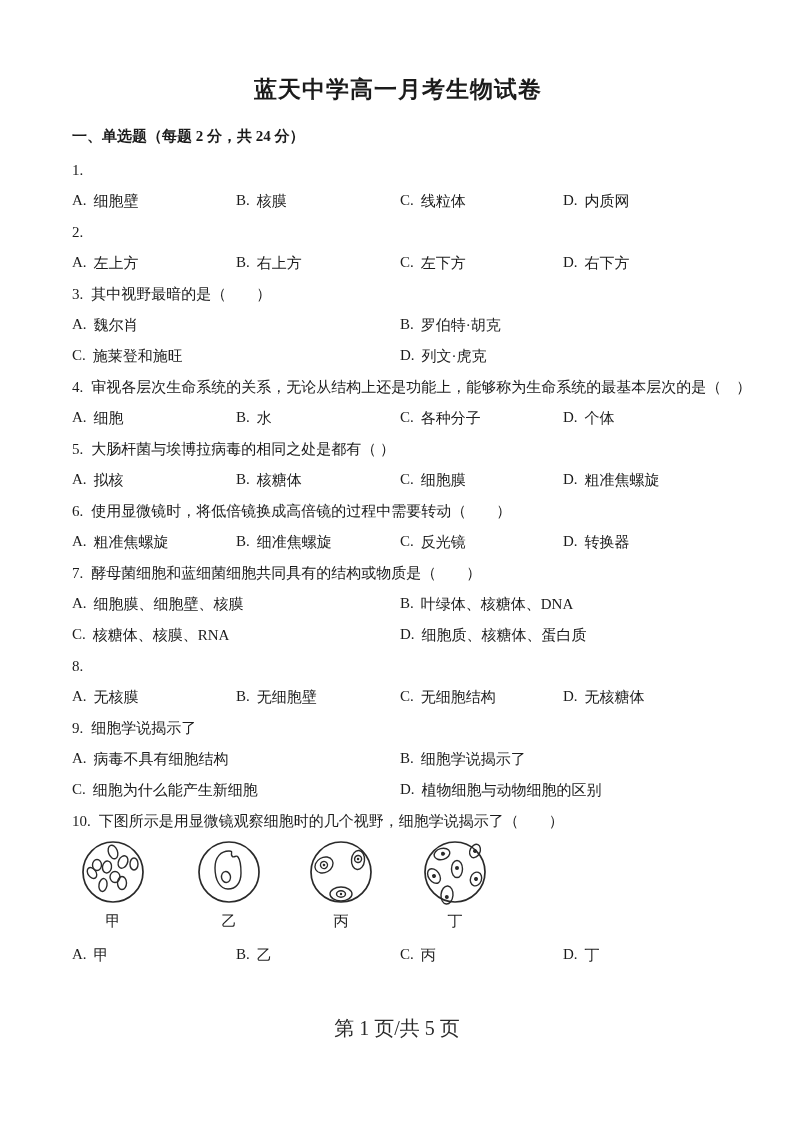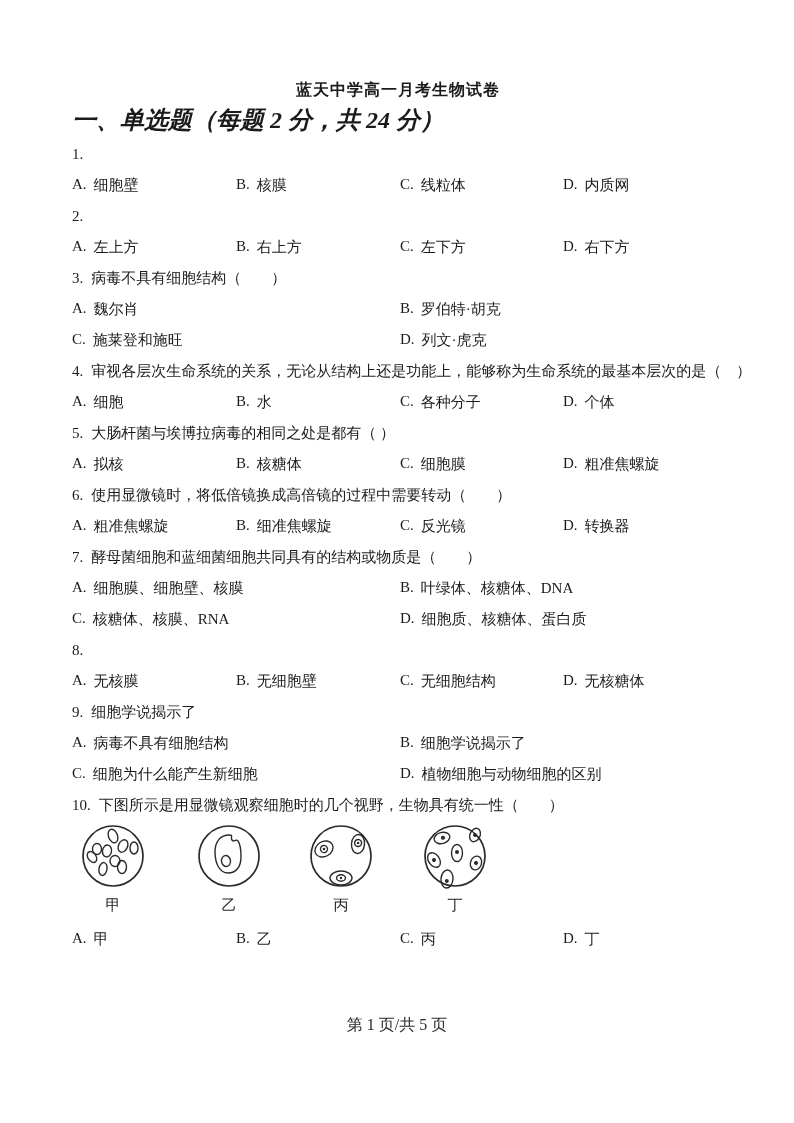--- a/index.html
+++ b/index.html
@@ -11,7 +11,7 @@
   .content { position:absolute; left:72px; right:70px; top:0; }
   .title {
     margin-top:74px; height:32px; text-align:center;
-    font-size:16px; font-weight:700; line-height:32px;
+    font-size:23px; font-weight:700; line-height:32px;
     letter-spacing:1px;
   }
   .section-heading {

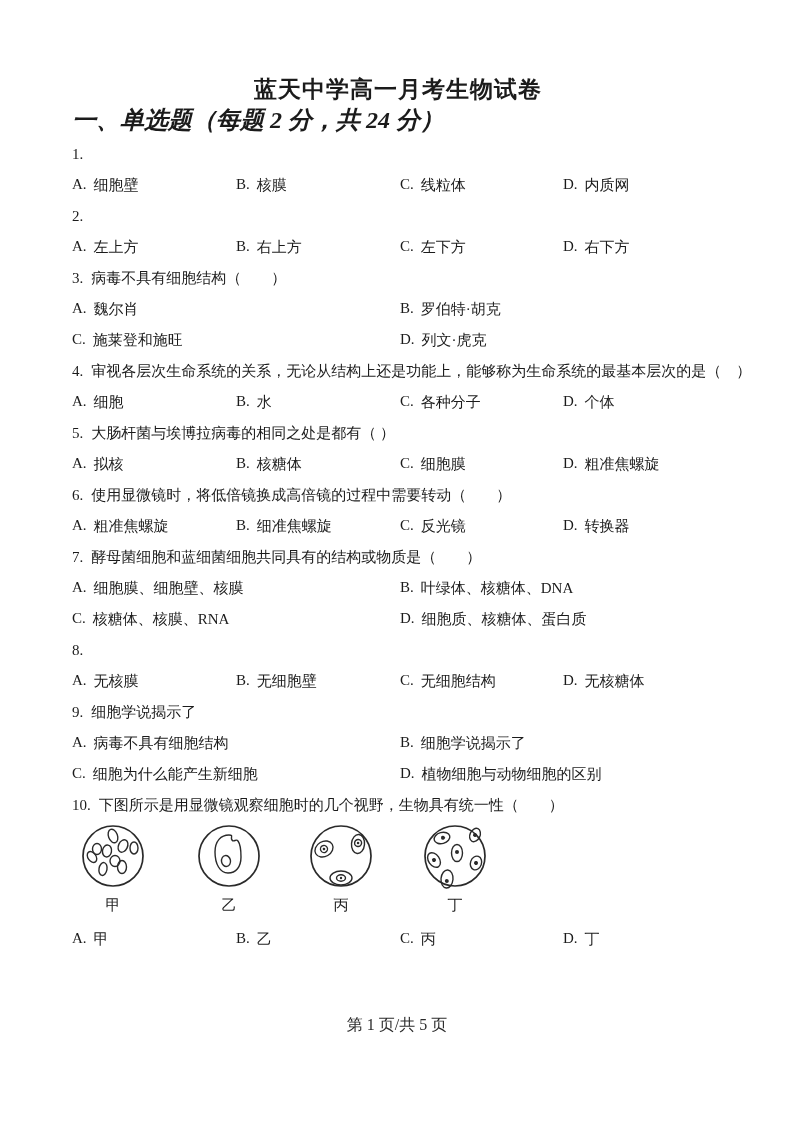--- a/index.html
+++ b/index.html
@@ -15,9 +15,8 @@
     letter-spacing:1px;
   }
   .section-heading {
-    height:28px; font-size:24px; font-weight:700; line-height:28px;
+    margin-top:16px; height:28px; font-size:15px; font-weight:700; line-height:28px;
     white-space:nowrap;
-    font-style:italic;
   }
   .qlist { margin-top:5px; }
   .line { height:31px; display:flex; align-items:center; font-size:15px; }

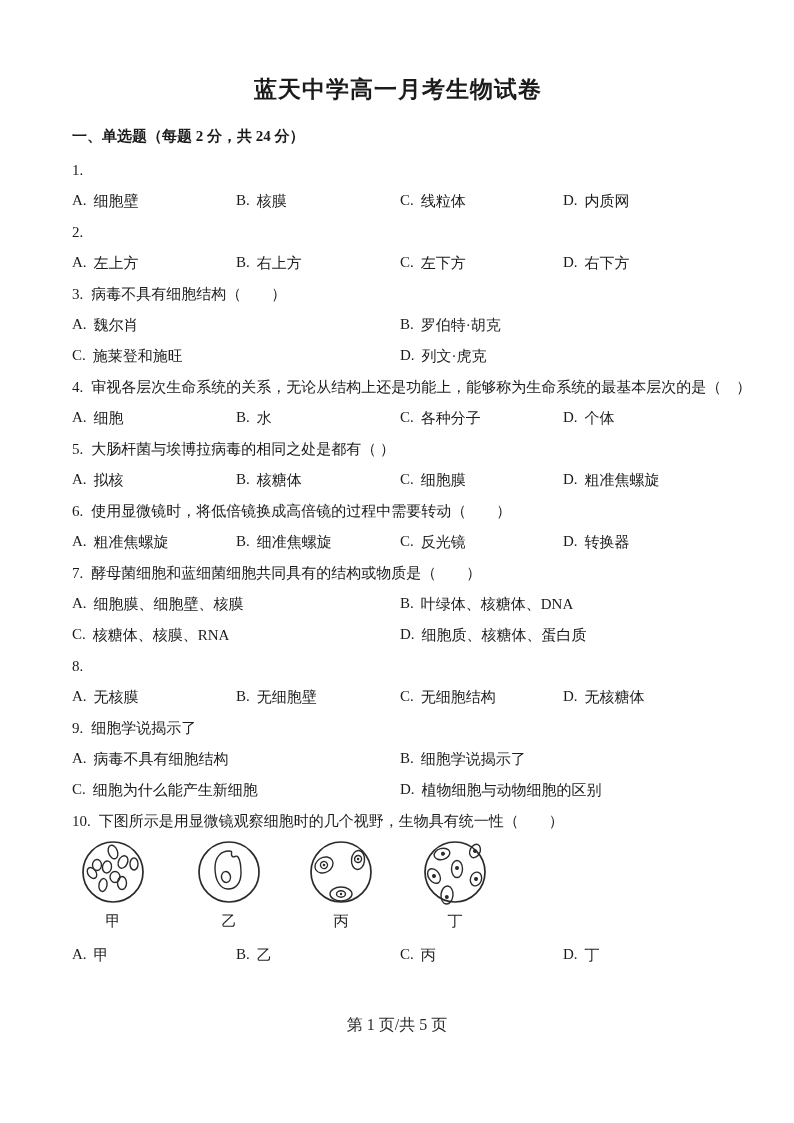--- a/index.html
+++ b/index.html
@@ -92,7 +92,7 @@
 
       <div class="line stem">
         <span class="q-num">3.</span>
-        <span class="q-text">病毒不具有细胞结构（　　）</span>
+        <span class="q-text">其中视野最暗的是（　　）</span>
       </div>
       <div class="opts2">
         <span class="opt">

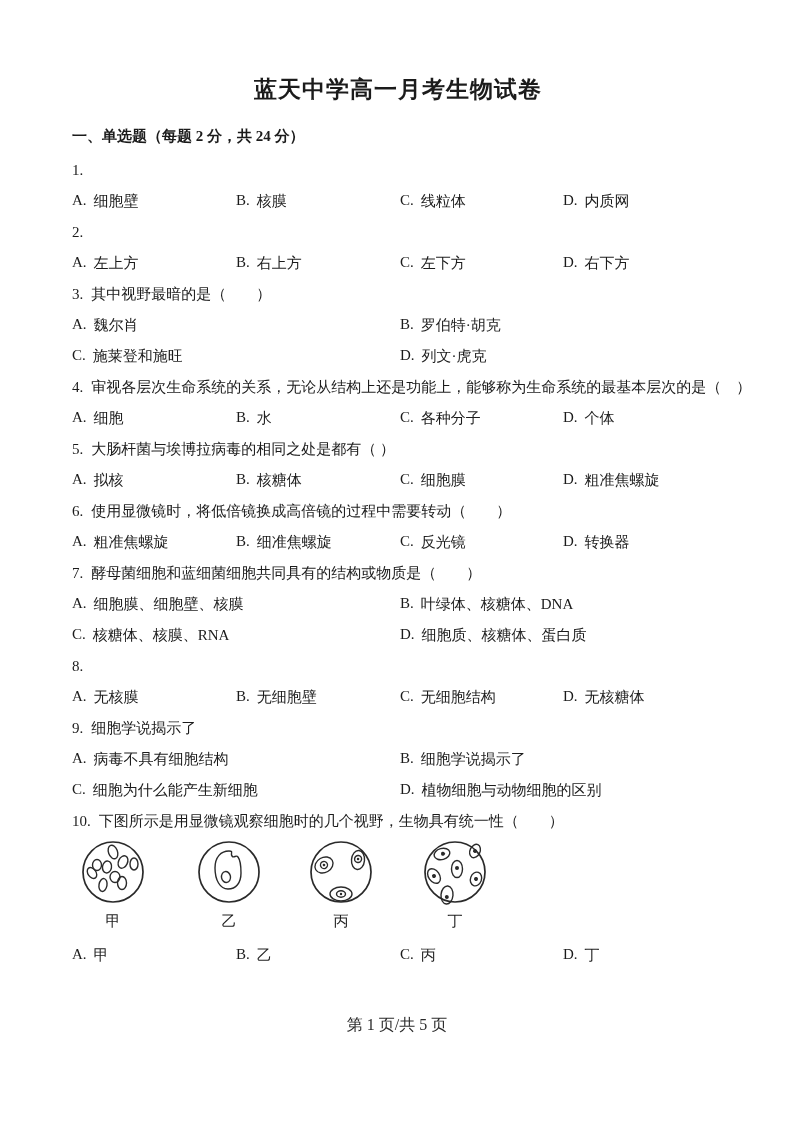--- a/index.html
+++ b/index.html
@@ -252,7 +252,7 @@
 
       <div class="line stem">
         <span class="q-num">10.</span>
-        <span class="q-text">下图所示是用显微镜观察细胞时的几个视野，生物具有统一性（　　）</span>
+        <span class="q-text">下图所示是用显微镜观察细胞时的几个视野，细胞学说揭示了（　　）</span>
       </div>
 
       <div class="figure-row">

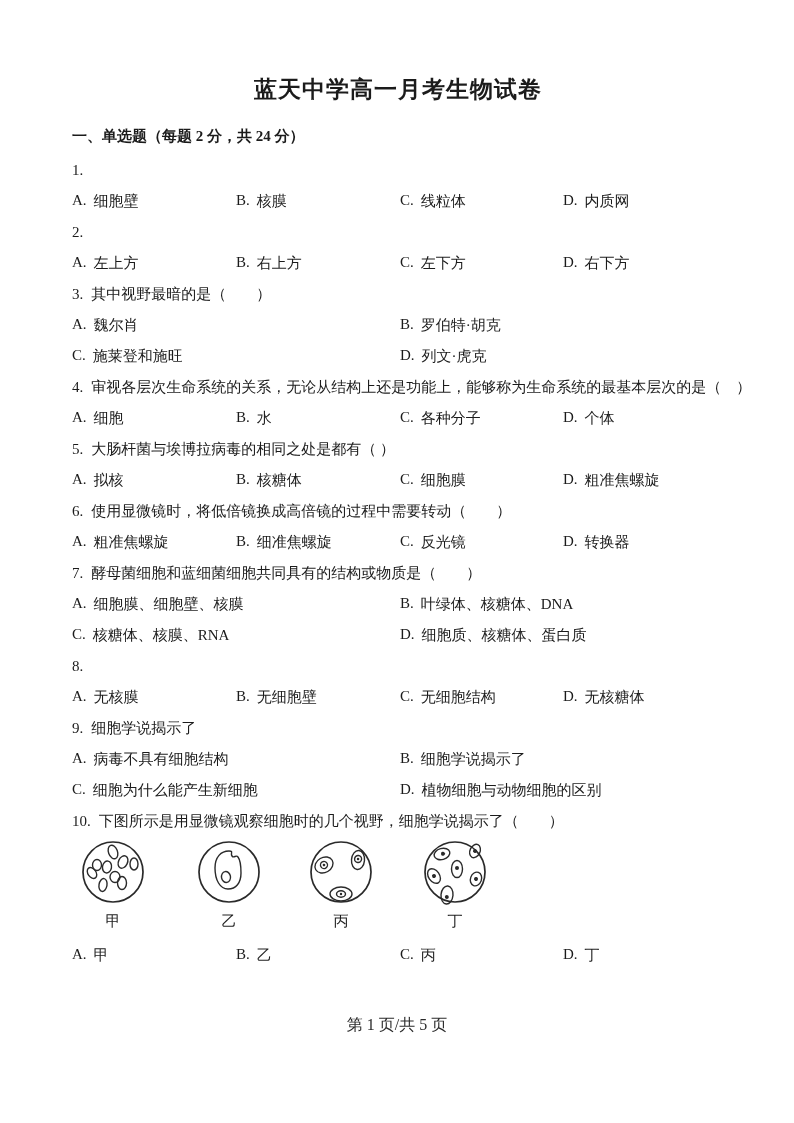--- a/index.html
+++ b/index.html
@@ -31,7 +31,7 @@
   svg text { font-size:15px; fill:#1b1b1b; font-family:"Liberation Serif","DejaVu Serif",serif; }
   .footer {
     position:absolute; left:0; right:0; top:1015px; text-align:center;
-    font-size:16px; color:#2a2a2a;
+    font-size:20px; color:#2a2a2a;
   }
 </style>
 </head>

